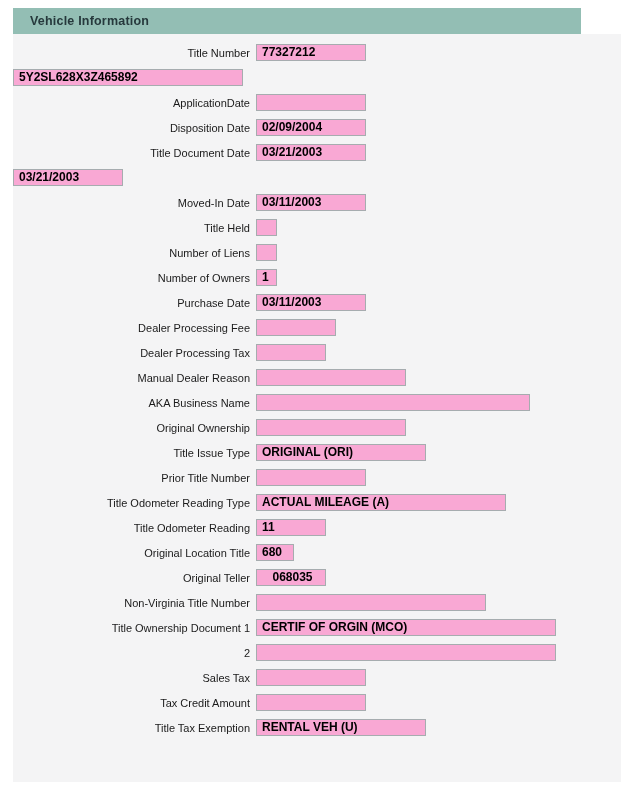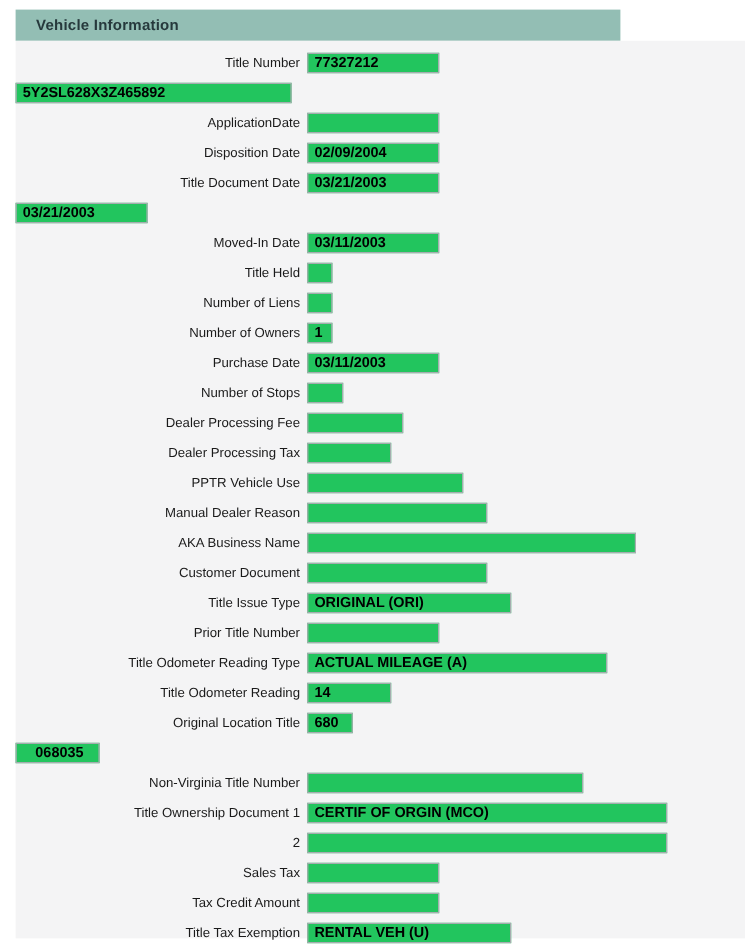--- a/index.html
+++ b/index.html
@@ -19,7 +19,7 @@
     position: absolute;
     left: 13px;
     top: 8px;
-    width: 504px;
+    width: 568px;
     height: 26px;
     background: #93beb4;
     display: flex;

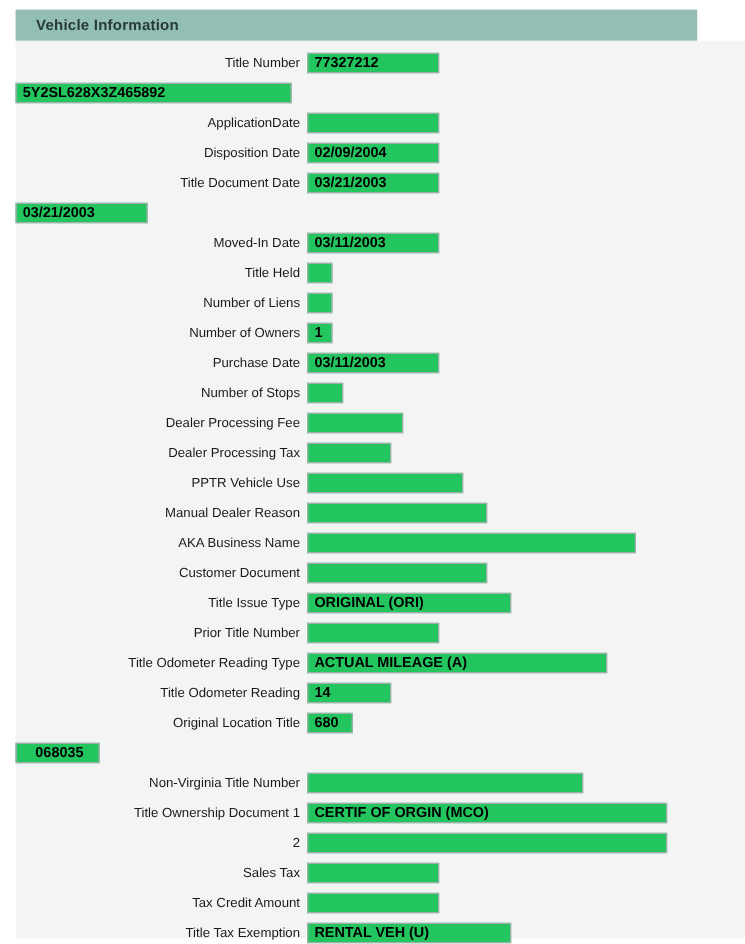--- a/index.html
+++ b/index.html
@@ -67,7 +67,7 @@
     height: 17px;
     box-sizing: border-box;
     border: 1px solid #a6acaf;
-    background: #22c55e;
+    background: #f9a8d4;
     font-size: 12px;
     font-weight: bold;
     color: #000000;

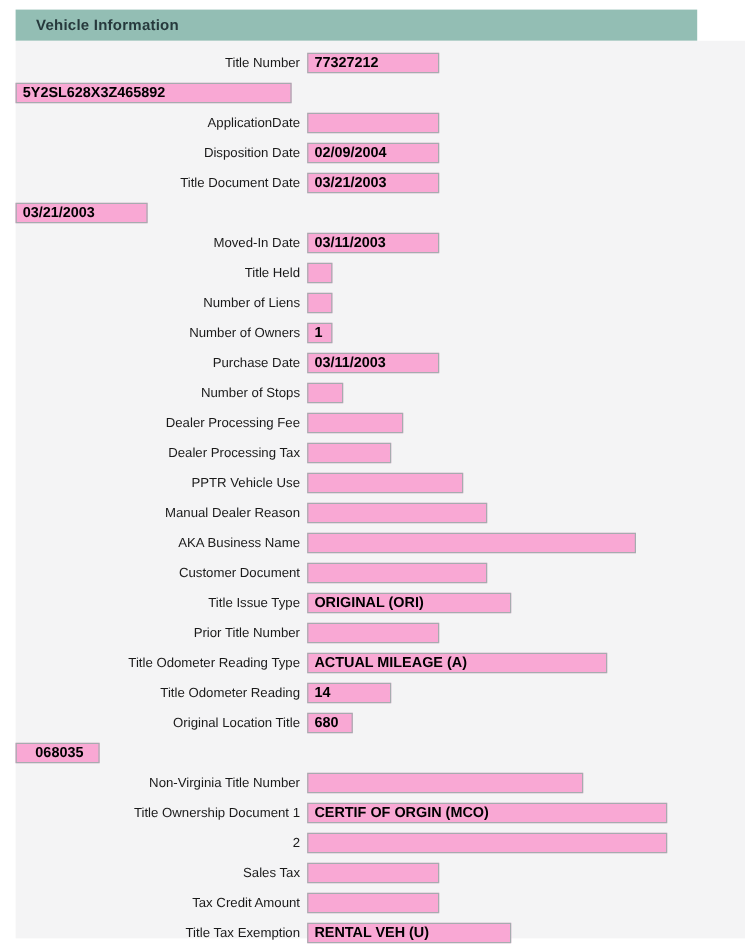--- a/index.html
+++ b/index.html
@@ -141,10 +141,6 @@
     <div class="form-field" style="width: 110px; flex: 0 0 110px;">03/11/2003</div>
   </div>
 
-  <div class="form-row">
-    <span class="form-label">Number of Stops</span>
-    <div class="form-field" style="width: 30px; flex: 0 0 30px;"></div>
-  </div>
 
   <div class="form-row">
     <span class="form-label">Dealer Processing Fee</span>

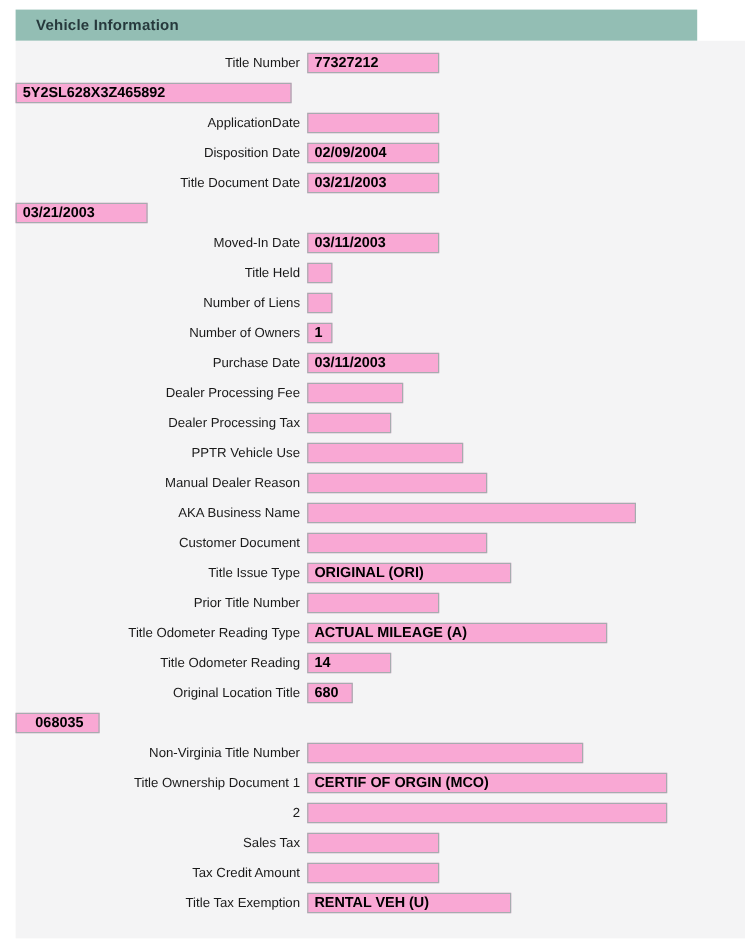--- a/index.html
+++ b/index.html
@@ -152,10 +152,6 @@
     <div class="form-field" style="width: 70px; flex: 0 0 70px;"></div>
   </div>
 
-  <div class="form-row">
-    <span class="form-label">PPTR Vehicle Use</span>
-    <div class="form-field" style="width: 130px; flex: 0 0 130px;"></div>
-  </div>
 
   <div class="form-row">
     <span class="form-label">Manual Dealer Reason</span>

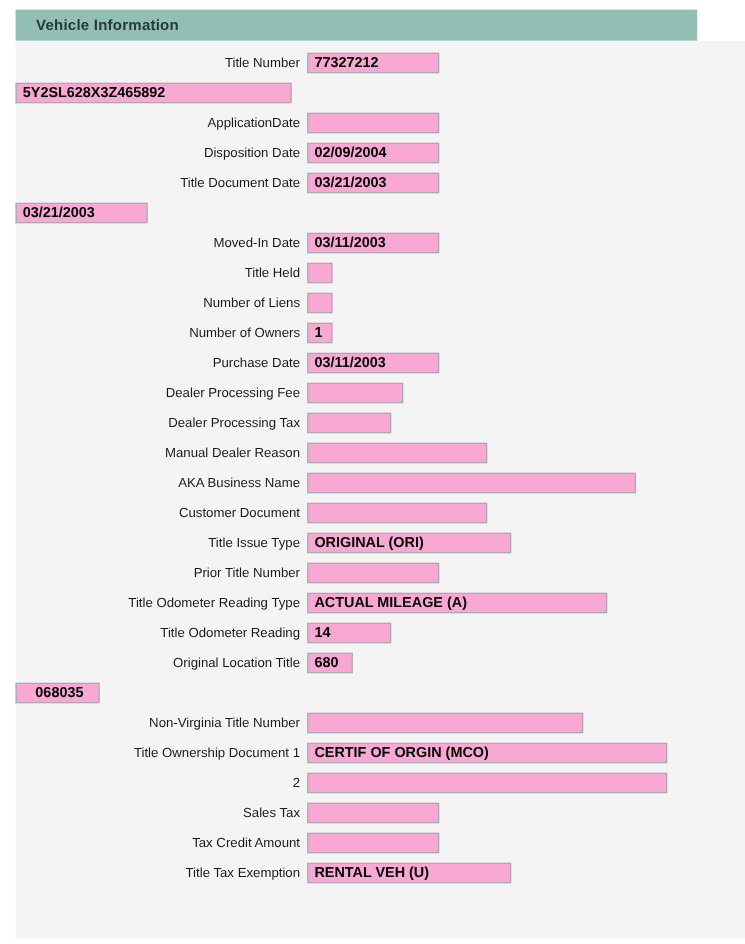--- a/index.html
+++ b/index.html
@@ -164,7 +164,7 @@
   </div>
 
   <div class="form-row">
-    <span class="form-label">Customer Document</span>
+    <span class="form-label">Original Ownership</span>
     <div class="form-field" style="width: 150px; flex: 0 0 150px;"></div>
   </div>
 

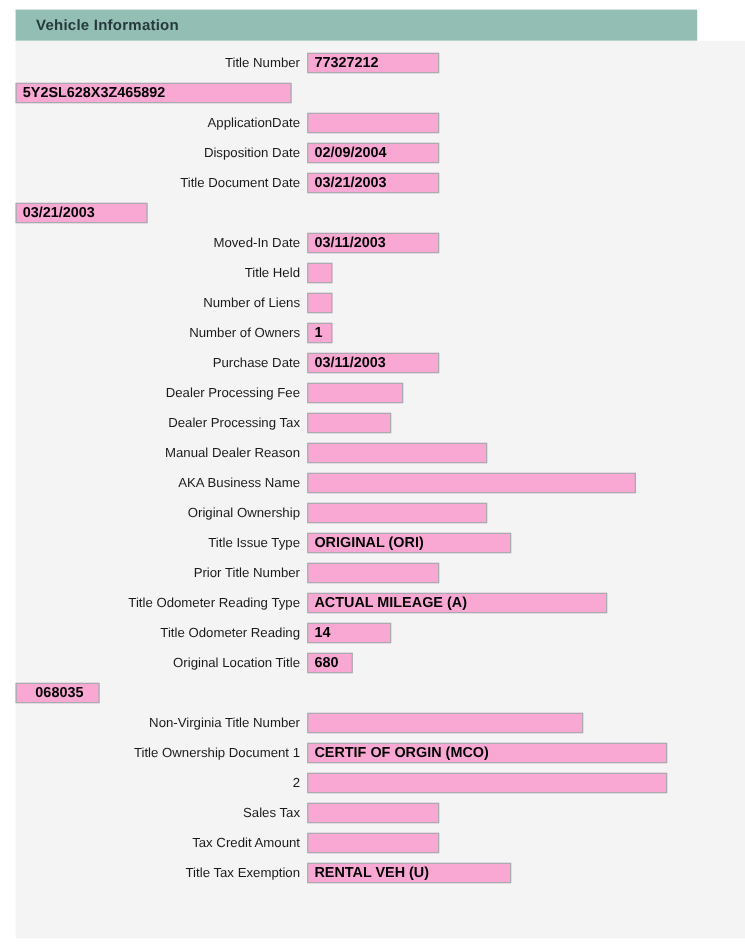--- a/index.html
+++ b/index.html
@@ -185,7 +185,7 @@
 
   <div class="form-row">
     <span class="form-label">Title Odometer Reading</span>
-    <div class="form-field" style="width: 70px; flex: 0 0 70px;">14</div>
+    <div class="form-field" style="width: 70px; flex: 0 0 70px;">11</div>
   </div>
 
   <div class="form-row">

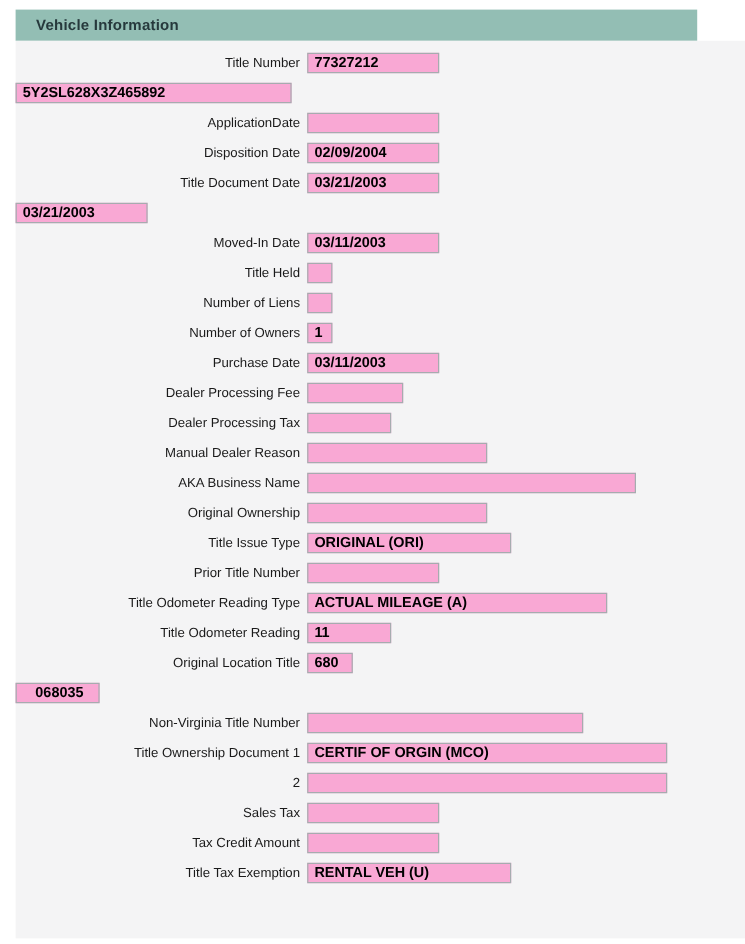--- a/index.html
+++ b/index.html
@@ -194,6 +194,7 @@
   </div>
 
   <div class="form-row">
+    <span class="form-label">Original Teller</span>
     <div class="form-field" style="width: 70px; flex: 0 0 70px; text-align: center;">068035</div>
   </div>
 

